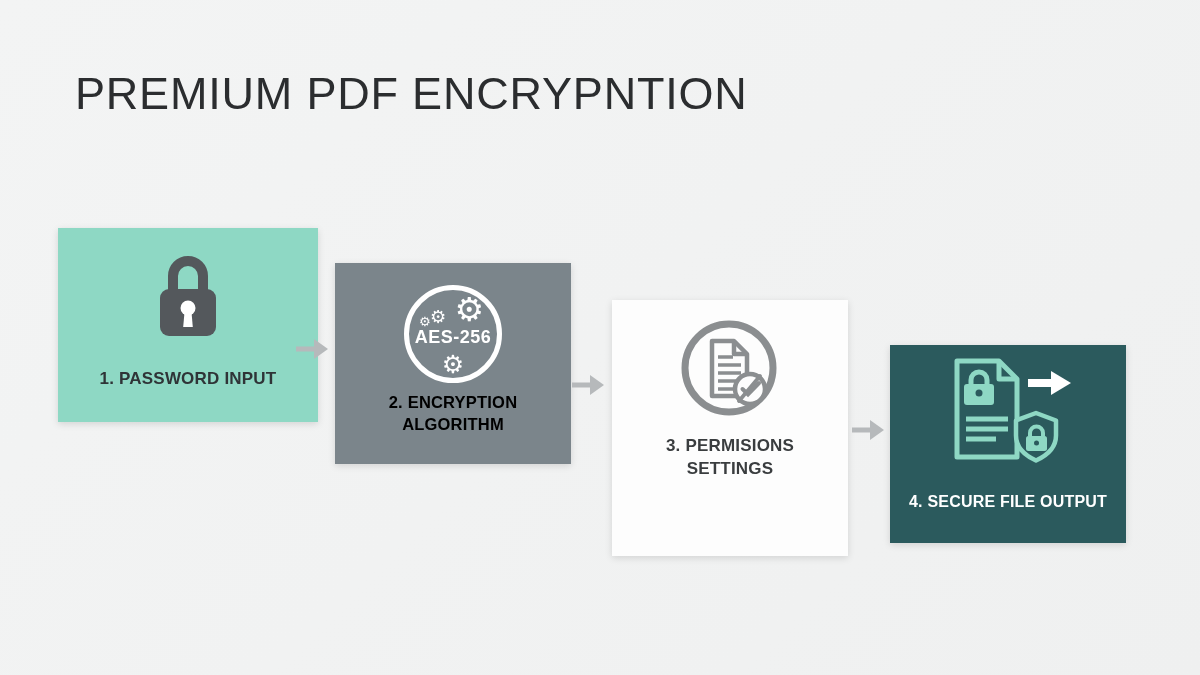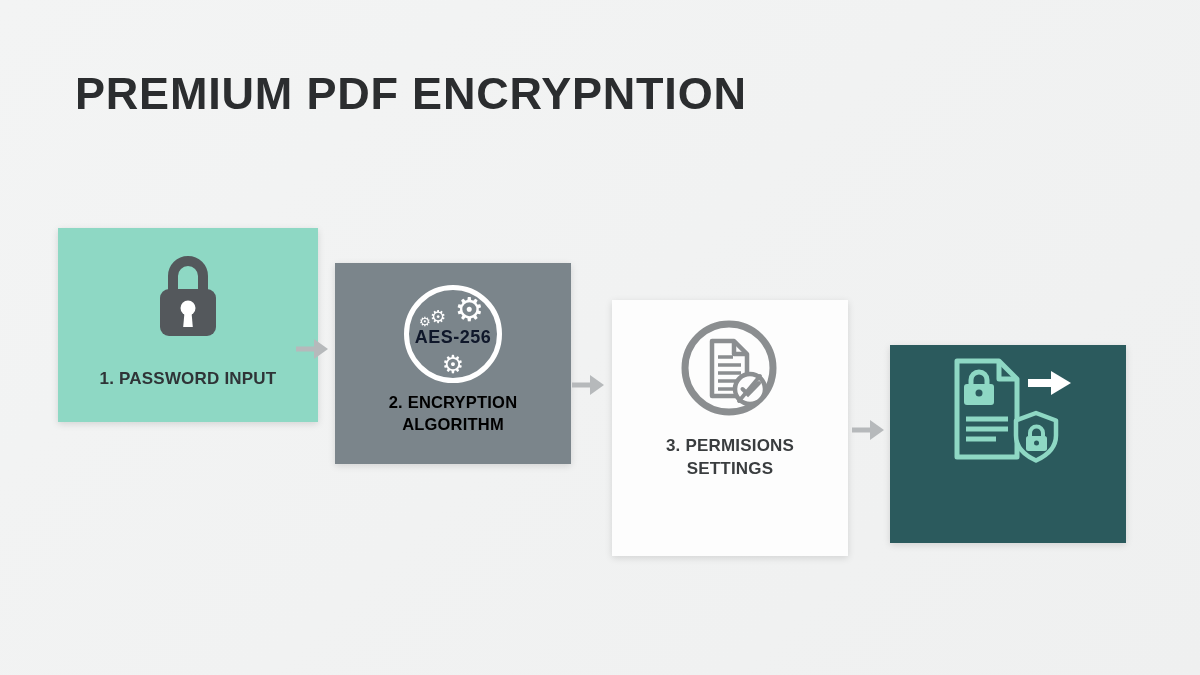--- a/index.html
+++ b/index.html
@@ -20,7 +20,7 @@
     left: 75px;
     top: 68px;
     font-size: 45px;
-    font-weight: 700;
+    font-weight: 400;
     letter-spacing: 0.8px;
     color: #2b2d2f;
     white-space: nowrap;

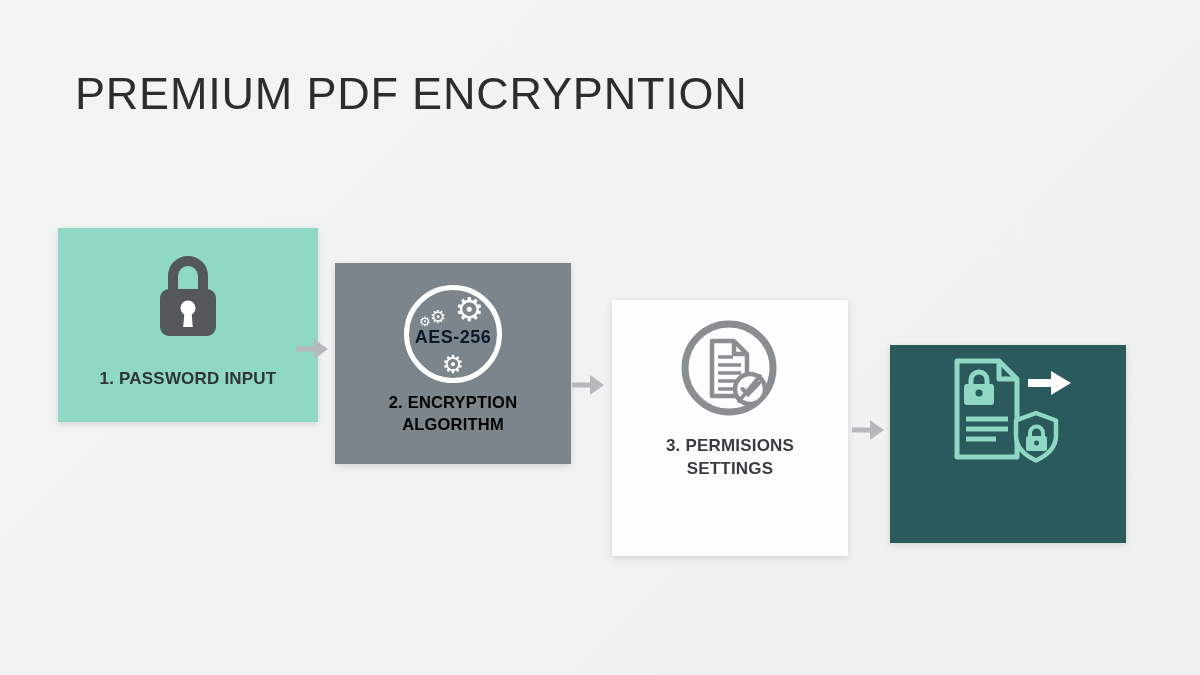--- a/index.html
+++ b/index.html
@@ -80,7 +80,7 @@
     left: 0; right: 0;
     top: 37px;
     text-align: center;
-    color: #0f172a;
+    color: #ffffff;
     font-weight: 700;
     font-size: 18px;
     letter-spacing: 0.5px;

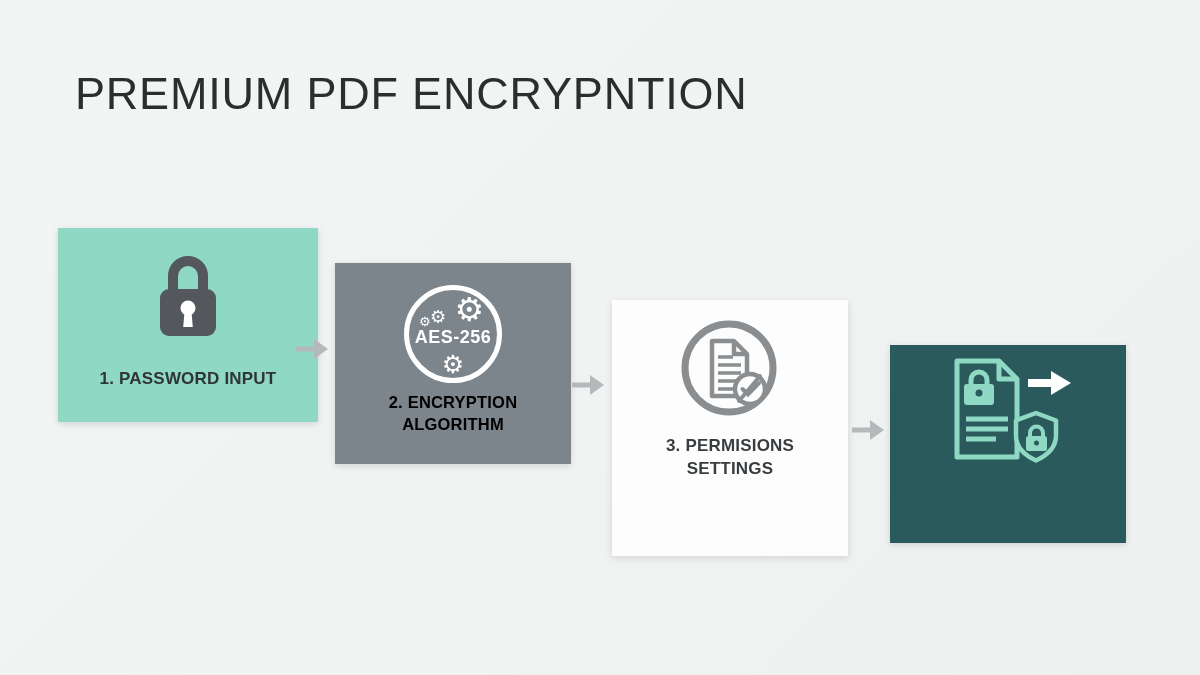--- a/index.html
+++ b/index.html
@@ -176,6 +176,7 @@
         <path d="M119 16 L139 28 L119 40 z" fill="#ffffff"></path>
       </svg>
     </div>
+    <div class="label">4. SECURE FILE OUTPUT</div>
   </div>
 
 </div>

